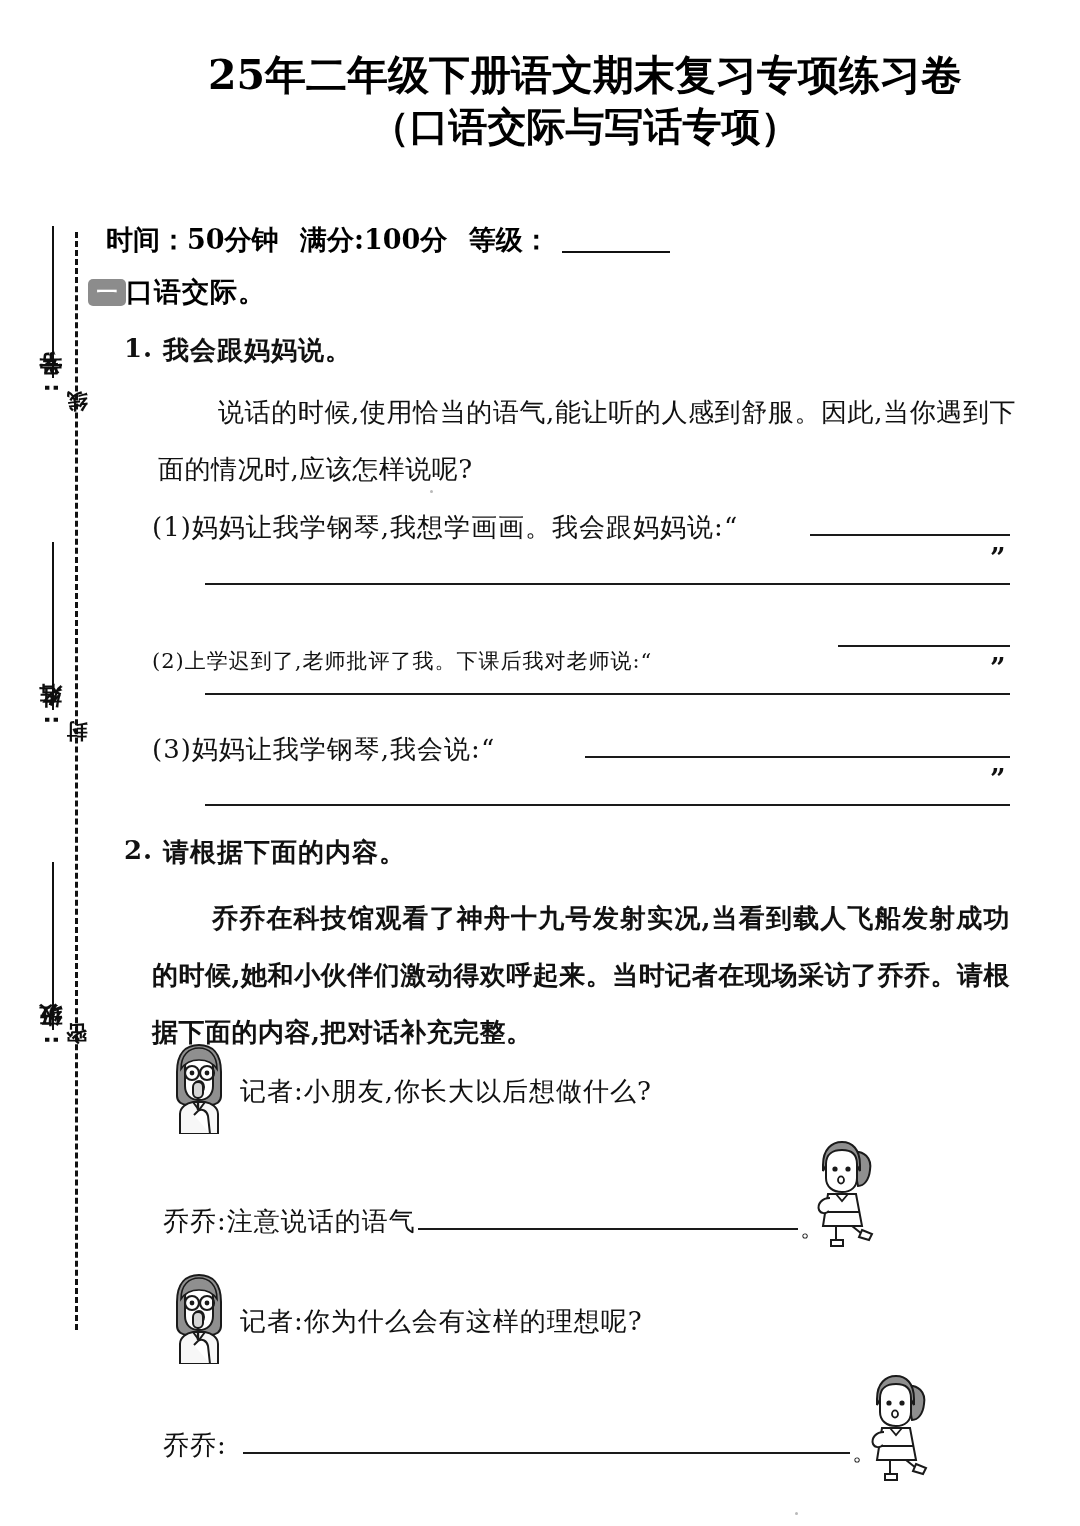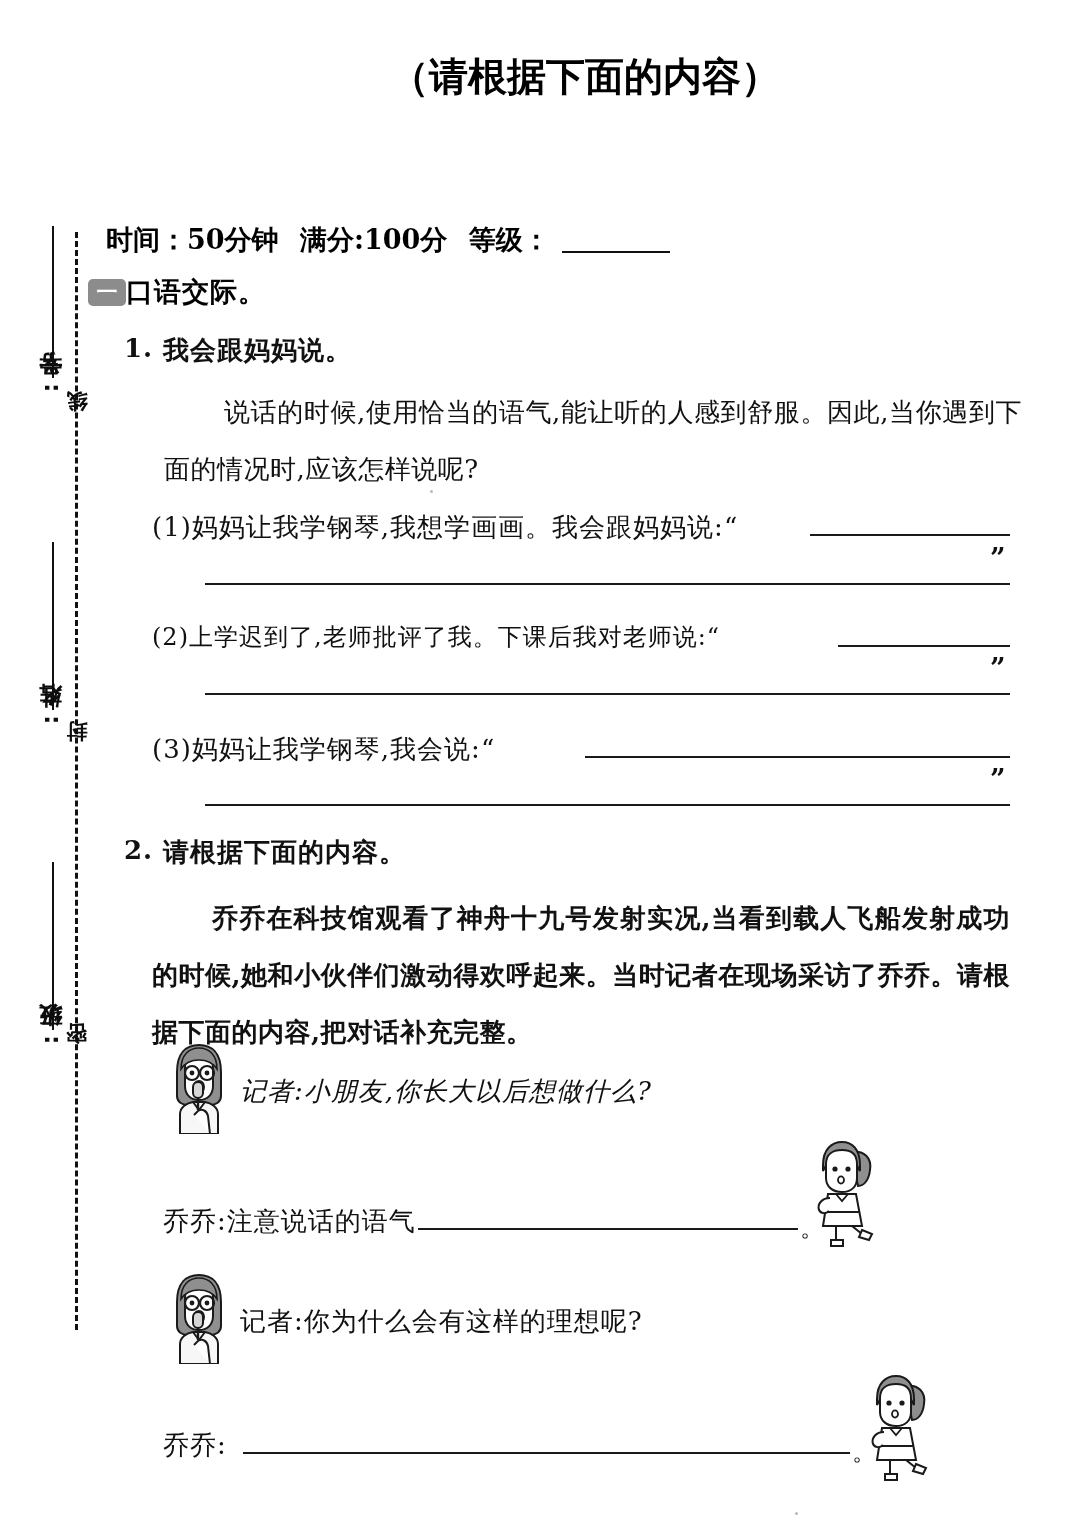--- a/index.html
+++ b/index.html
@@ -203,6 +203,7 @@
 </div>
 
 <div id="title-block">
+  <div class="title-main">25年二年级下册语文期末复习专项练习卷</div>
   <div class="title-sub">（请根据下面的内容）</div>
 </div>
 

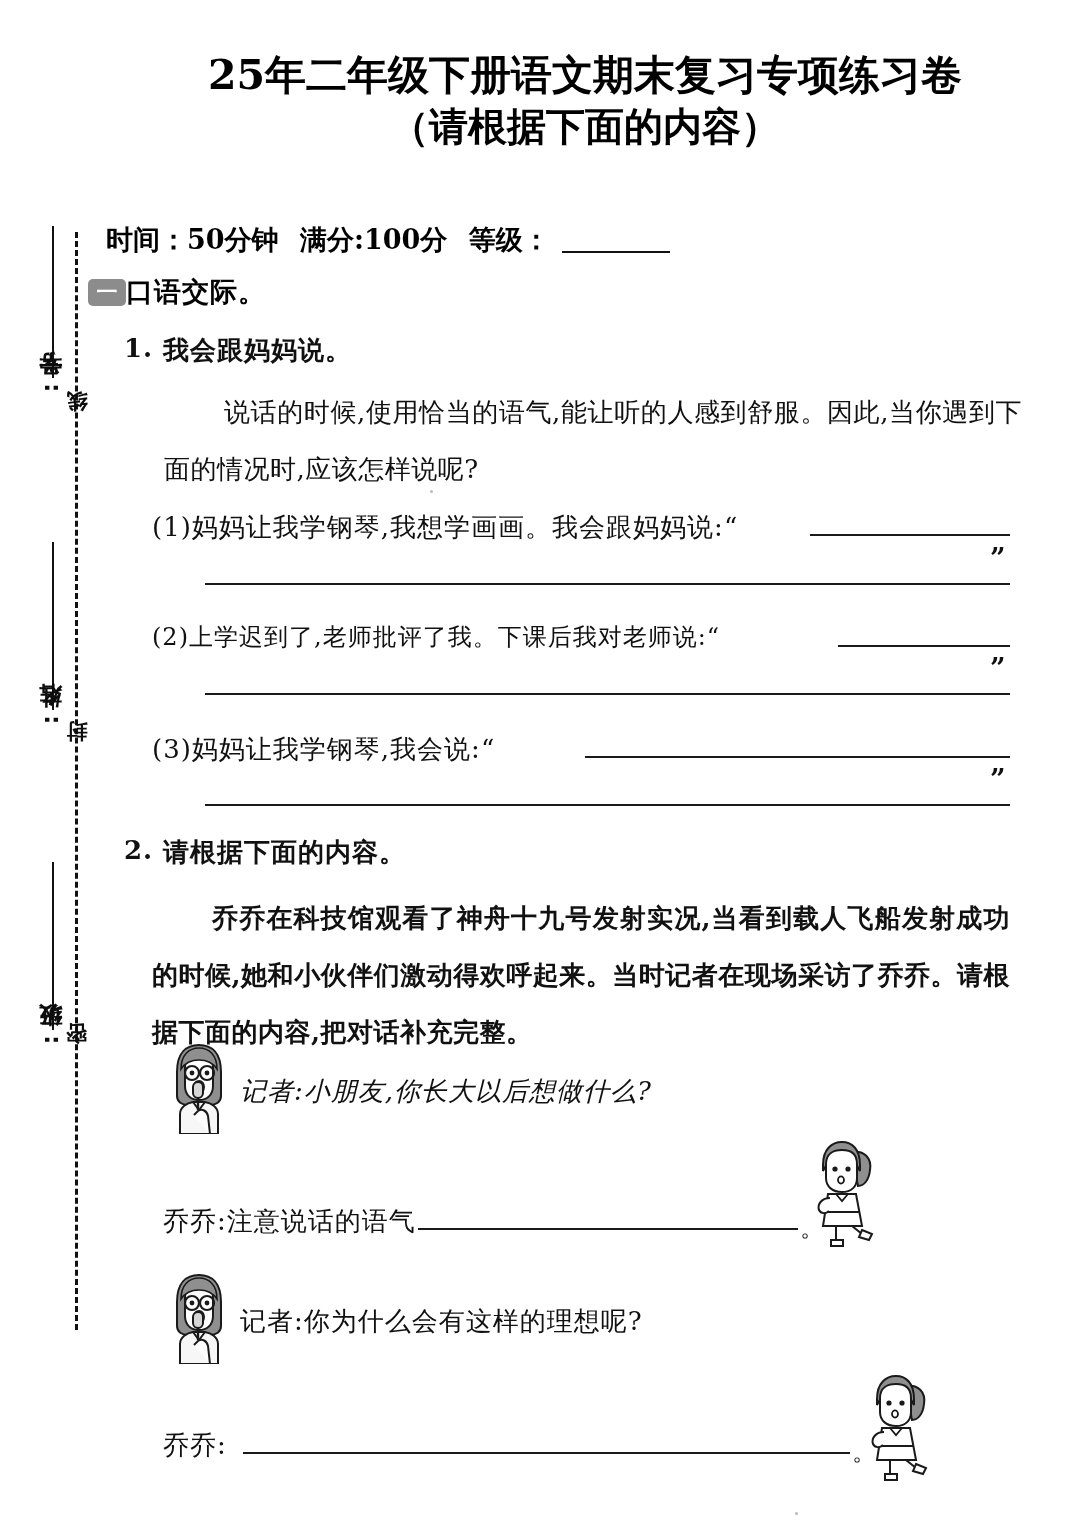--- a/index.html
+++ b/index.html
@@ -204,7 +204,7 @@
 
 <div id="title-block">
   <div class="title-main">25年二年级下册语文期末复习专项练习卷</div>
-  <div class="title-sub">（请根据下面的内容）</div>
+  <div class="title-sub">（口语交际与写话专项）</div>
 </div>
 
 <div id="exam-meta">

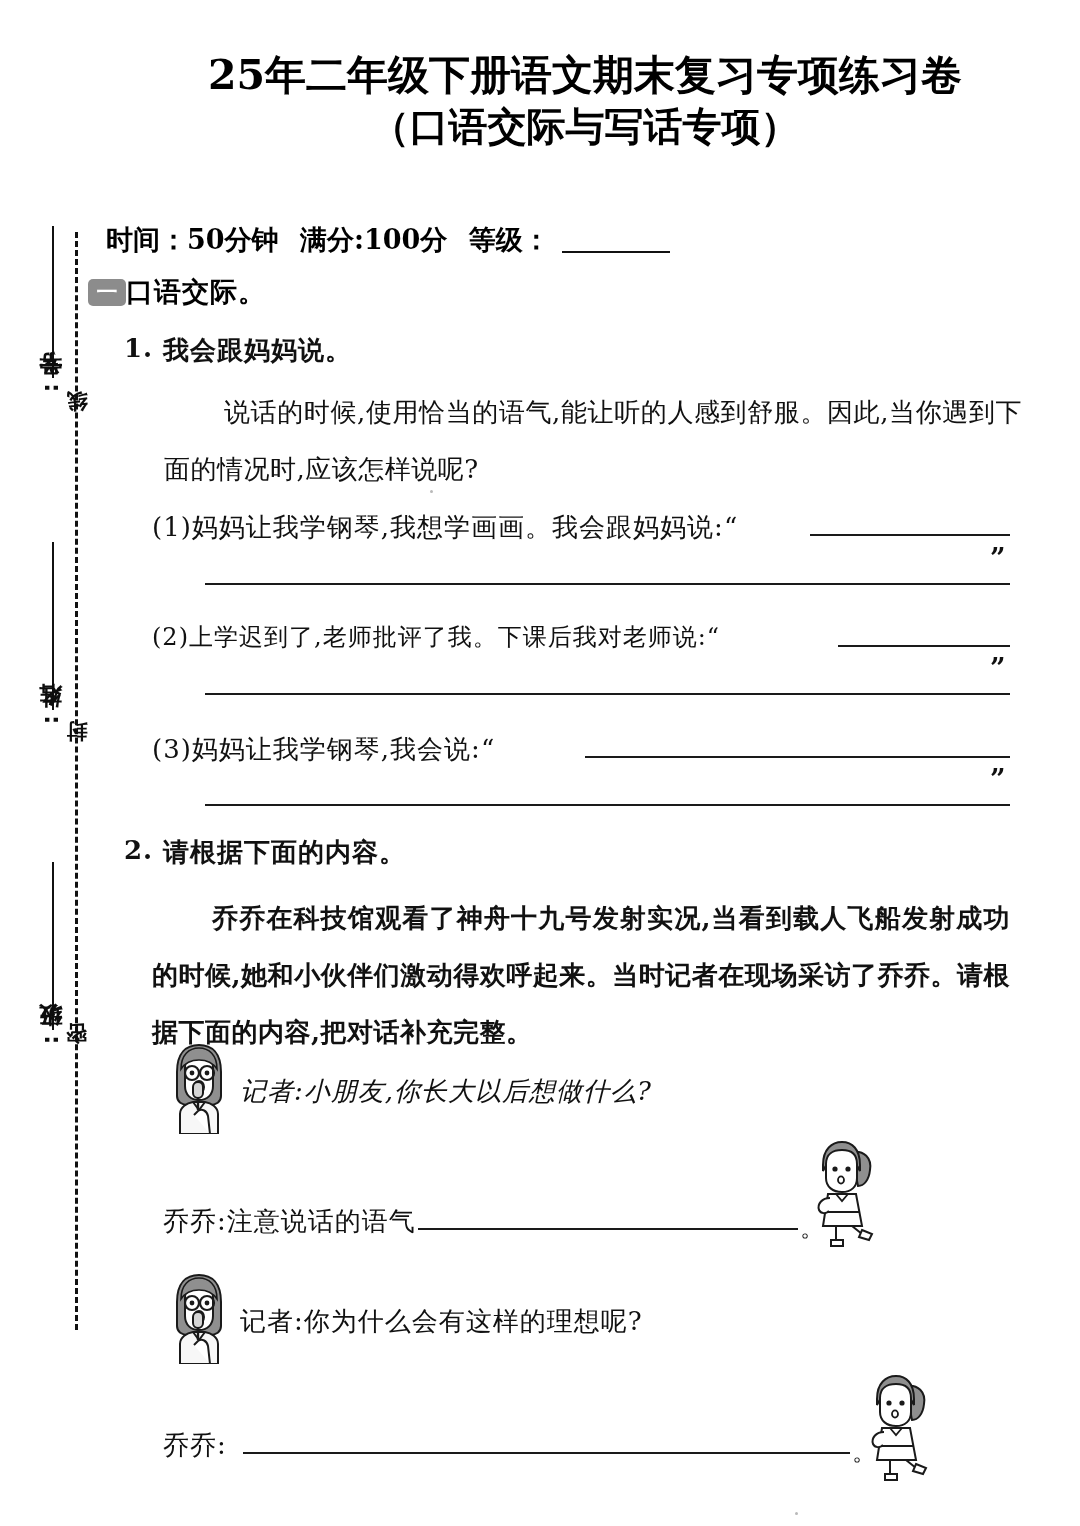--- a/index.html
+++ b/index.html
@@ -221,7 +221,7 @@
 <span class="qnum hand" style="left:124px; top:333px;">1.</span>
 <span class="qnum hand" style="left:163px; top:333px;">我会跟妈妈说。</span>
 
-<div class="para hand" style="left:164px; top:384px; width:858px; text-indent:60px;">说话的时候,使用恰当的语气,能让听的人感到舒服。因此,当你遇到下面的情况时,应该怎样说呢?</div>
+<div class="para hand" style="left:158px; top:384px; width:858px; text-indent:60px;">说话的时候,使用恰当的语气,能让听的人感到舒服。因此,当你遇到下面的情况时,应该怎样说呢?</div>
 
 <div class="dlg-line hand" style="left:152px; top:502px; font-size:26px;">
   <span>(1)</span><span>妈妈让我学钢琴,我想学画画。我会跟妈妈说:</span><span>“</span>

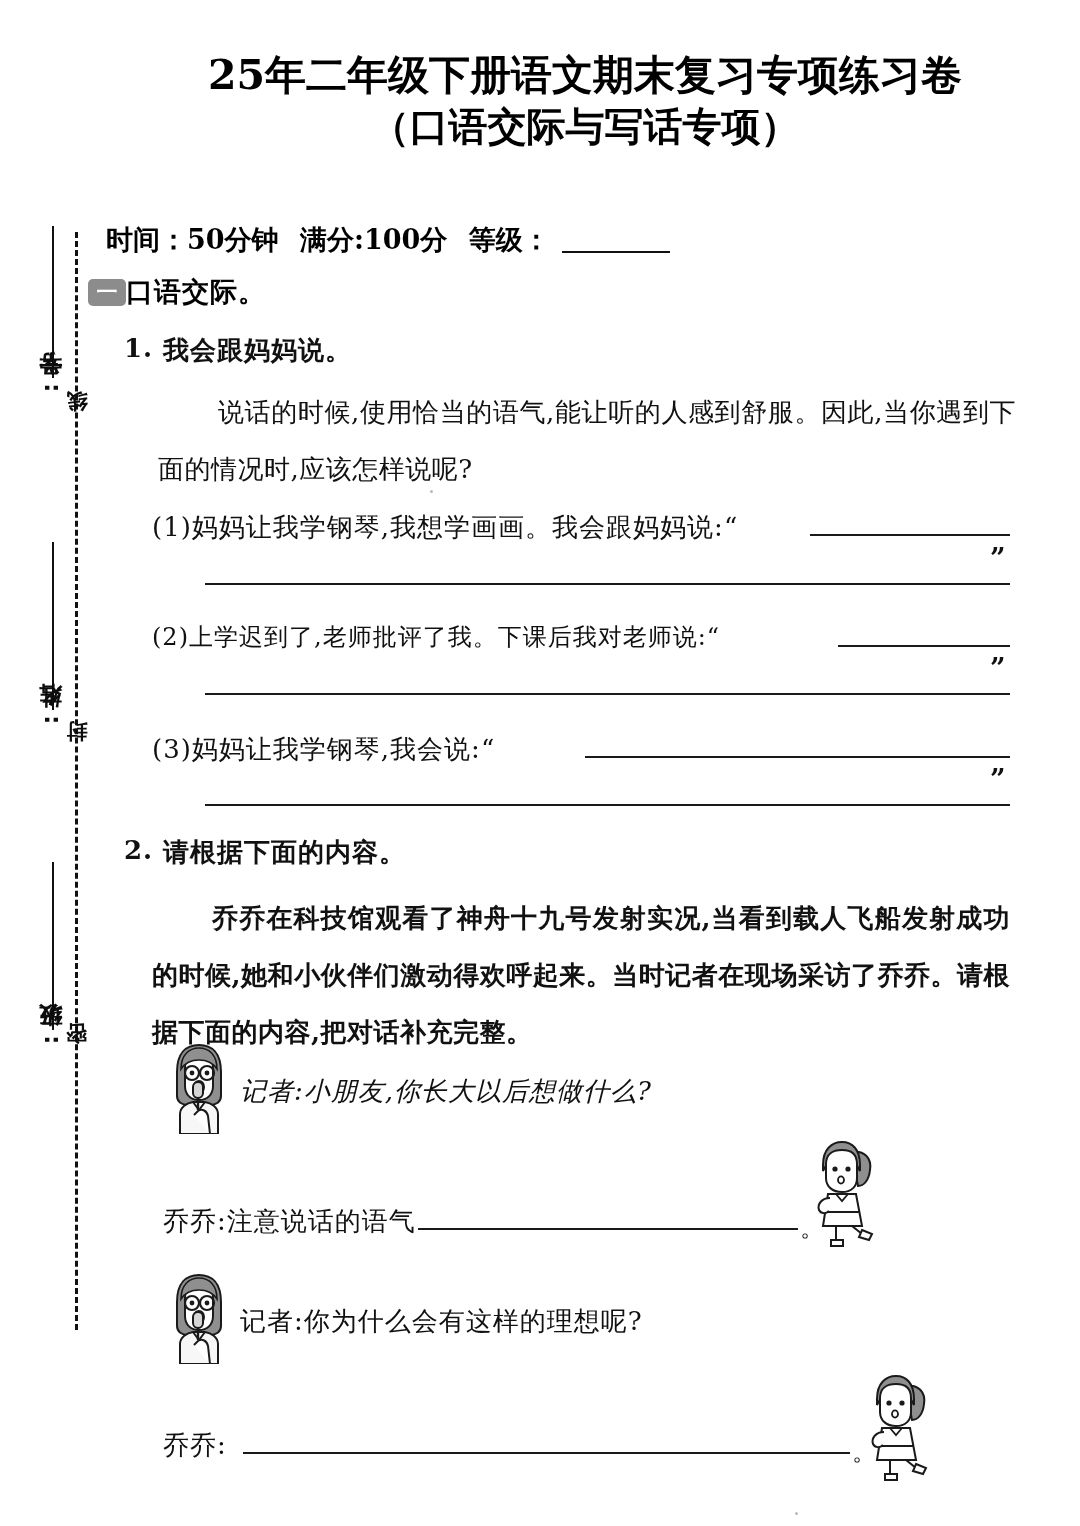--- a/index.html
+++ b/index.html
@@ -230,7 +230,7 @@
 <span class="quote-close hand" style="left:990px; top:543px;">”</span>
 <div class="rule" style="left:205px; top:583px; width:805px;"></div>
 
-<div class="dlg-line hand" style="left:152px; top:613px; font-size:24px;">
+<div class="dlg-line hand" style="left:152px; top:639px; font-size:21px;">
   <span>(2)</span><span>上学迟到了,老师批评了我。下课后我对老师说:</span><span>“</span>
 </div>
 <div class="rule" style="left:838px; top:645px; width:172px;"></div>

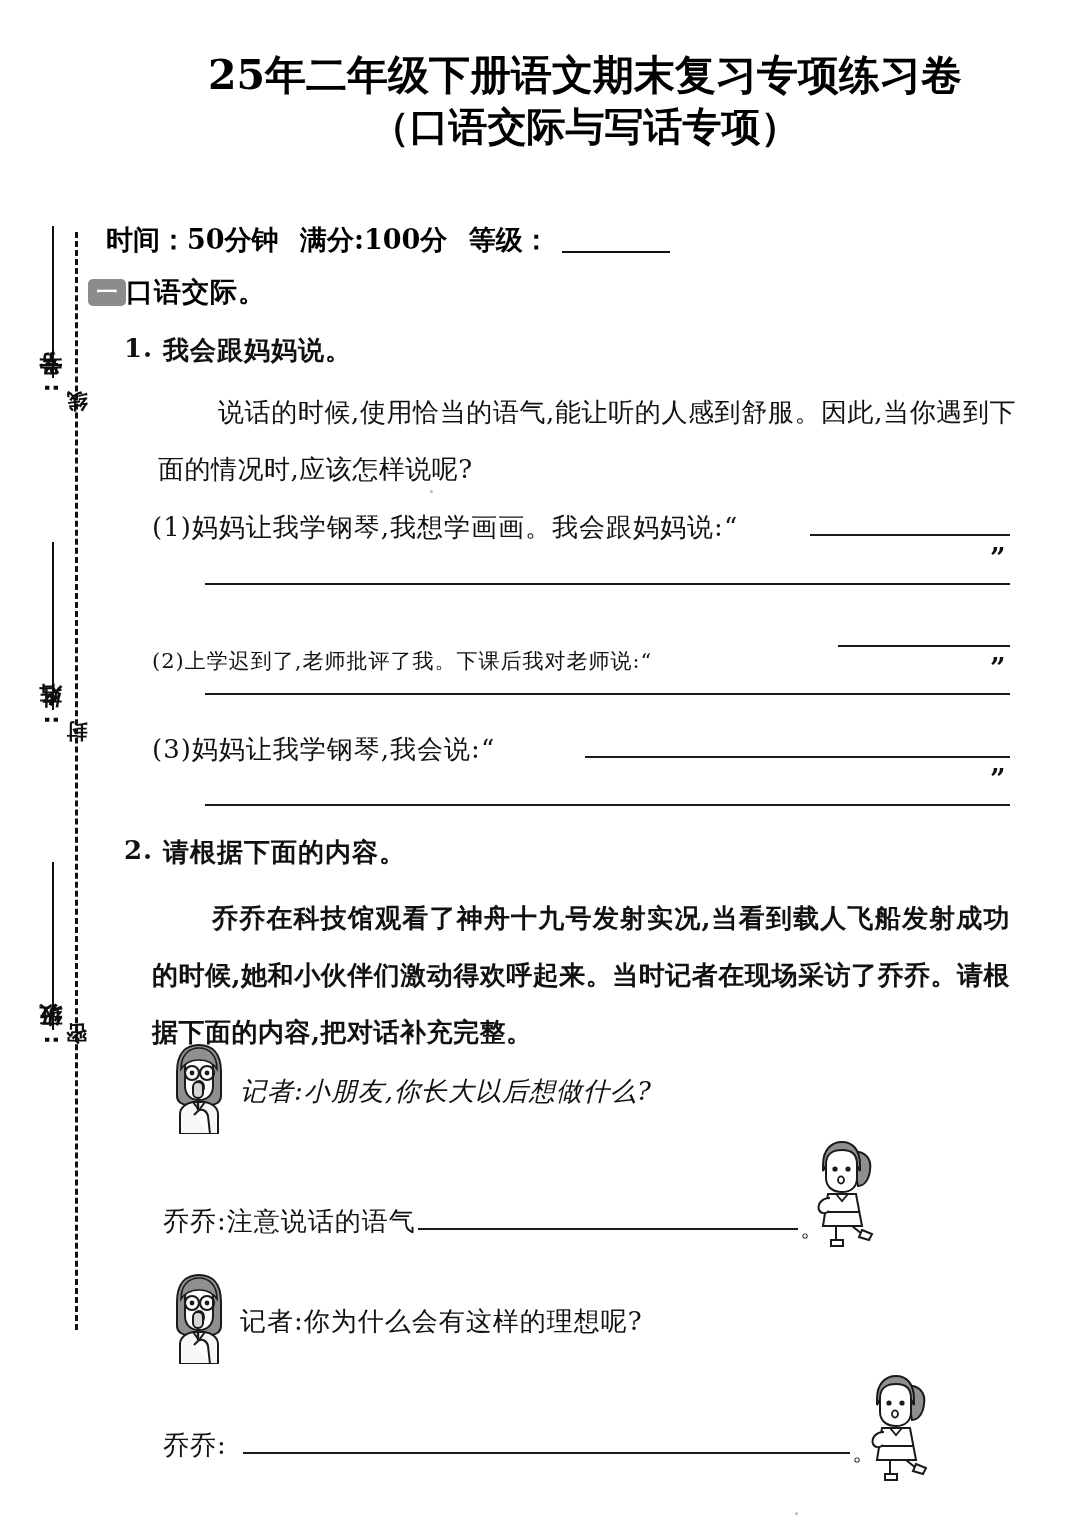--- a/index.html
+++ b/index.html
@@ -277,7 +277,7 @@
     <line x1="34" y1="56" x2="34" y2="68" stroke="#1a1a1a" stroke-width="2.4"></line>
   </svg>
 </div>
-<div class="dlg-line" style="left:240px; top:1066px;font-style:italic;">
+<div class="dlg-line" style="left:240px; top:1066px;">
   <span>记者:</span><span>小朋友,你长大以后想做什么?</span>
 </div>
 

